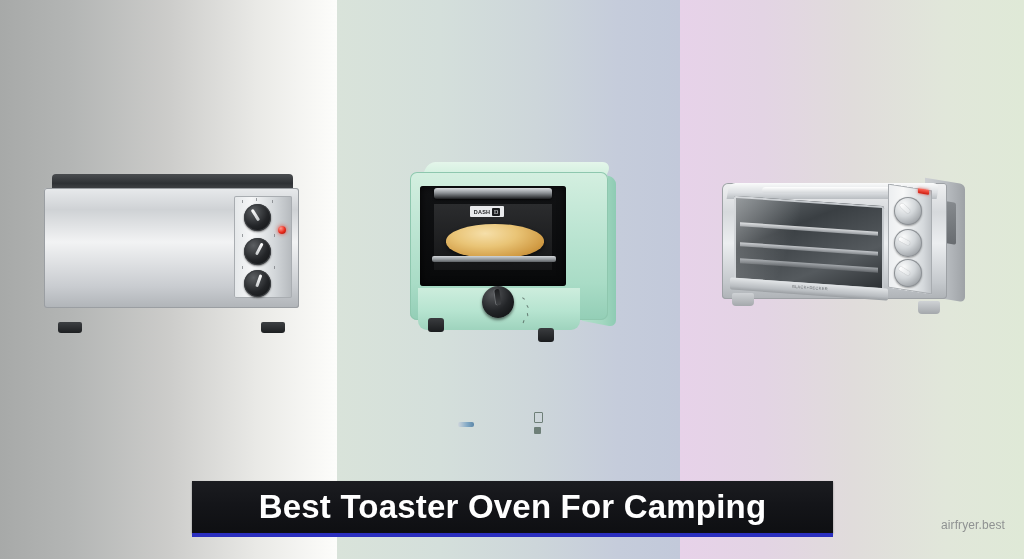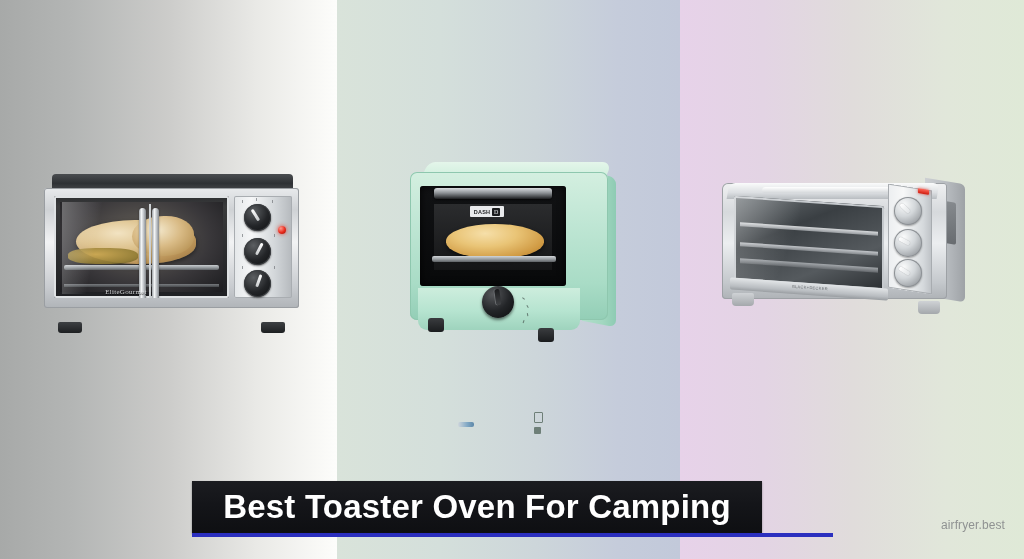--- a/index.html
+++ b/index.html
@@ -200,22 +200,6 @@
   <div class="oven" id="oven-1">
     <div id="o1-top"></div>
     <div id="o1-body">
-      <div id="o1-window">
-        <div id="o1-cavity">
-          <div id="o1-chicken"></div>
-          <div id="o1-chicken2"></div>
-          <div id="o1-veg"></div>
-          <div id="o1-rack"></div>
-          <div id="o1-rack2"></div>
-        </div>
-        <div id="o1-glass-gloss" class="sheen"></div>
-        <div id="o1-doorsplit"></div>
-        <div id="o1-handles">
-          <div class="o1-handle" id="o1-handle-a"></div>
-          <div class="o1-handle" id="o1-handle-b"></div>
-        </div>
-        <div id="o1-logo">EliteGourmet</div>
-      </div>
 
       <div id="o1-panelface">
         <div class="o1-knob" id="o1-knob-1">

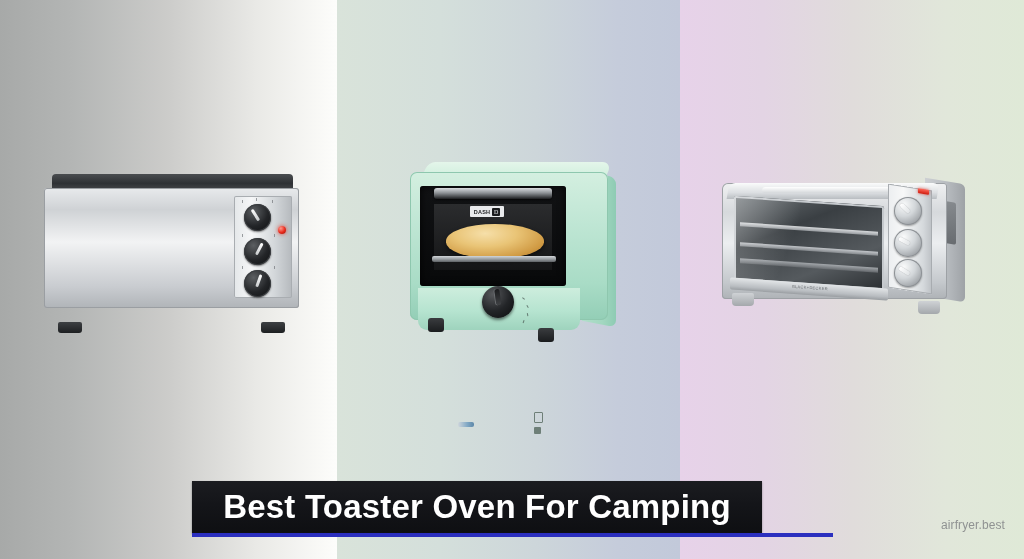--- a/index.html
+++ b/index.html
@@ -176,7 +176,7 @@
   #o3-foot-l{left:10px;top:118px;} #o3-foot-r{left:196px;top:126px;}
 
   
-  #title-banner{position:absolute;left:192px;top:481px;width:570px;height:52px;
+  #title-banner{position:absolute;left:192px;top:481px;width:641px;height:52px;
      background:linear-gradient(180deg,#1b1c20 0%,#141519 45%,#0e0f12 100%);
      box-shadow:0 1px 2px rgba(0,0,0,.35);
      display:flex;align-items:center;justify-content:center;}

